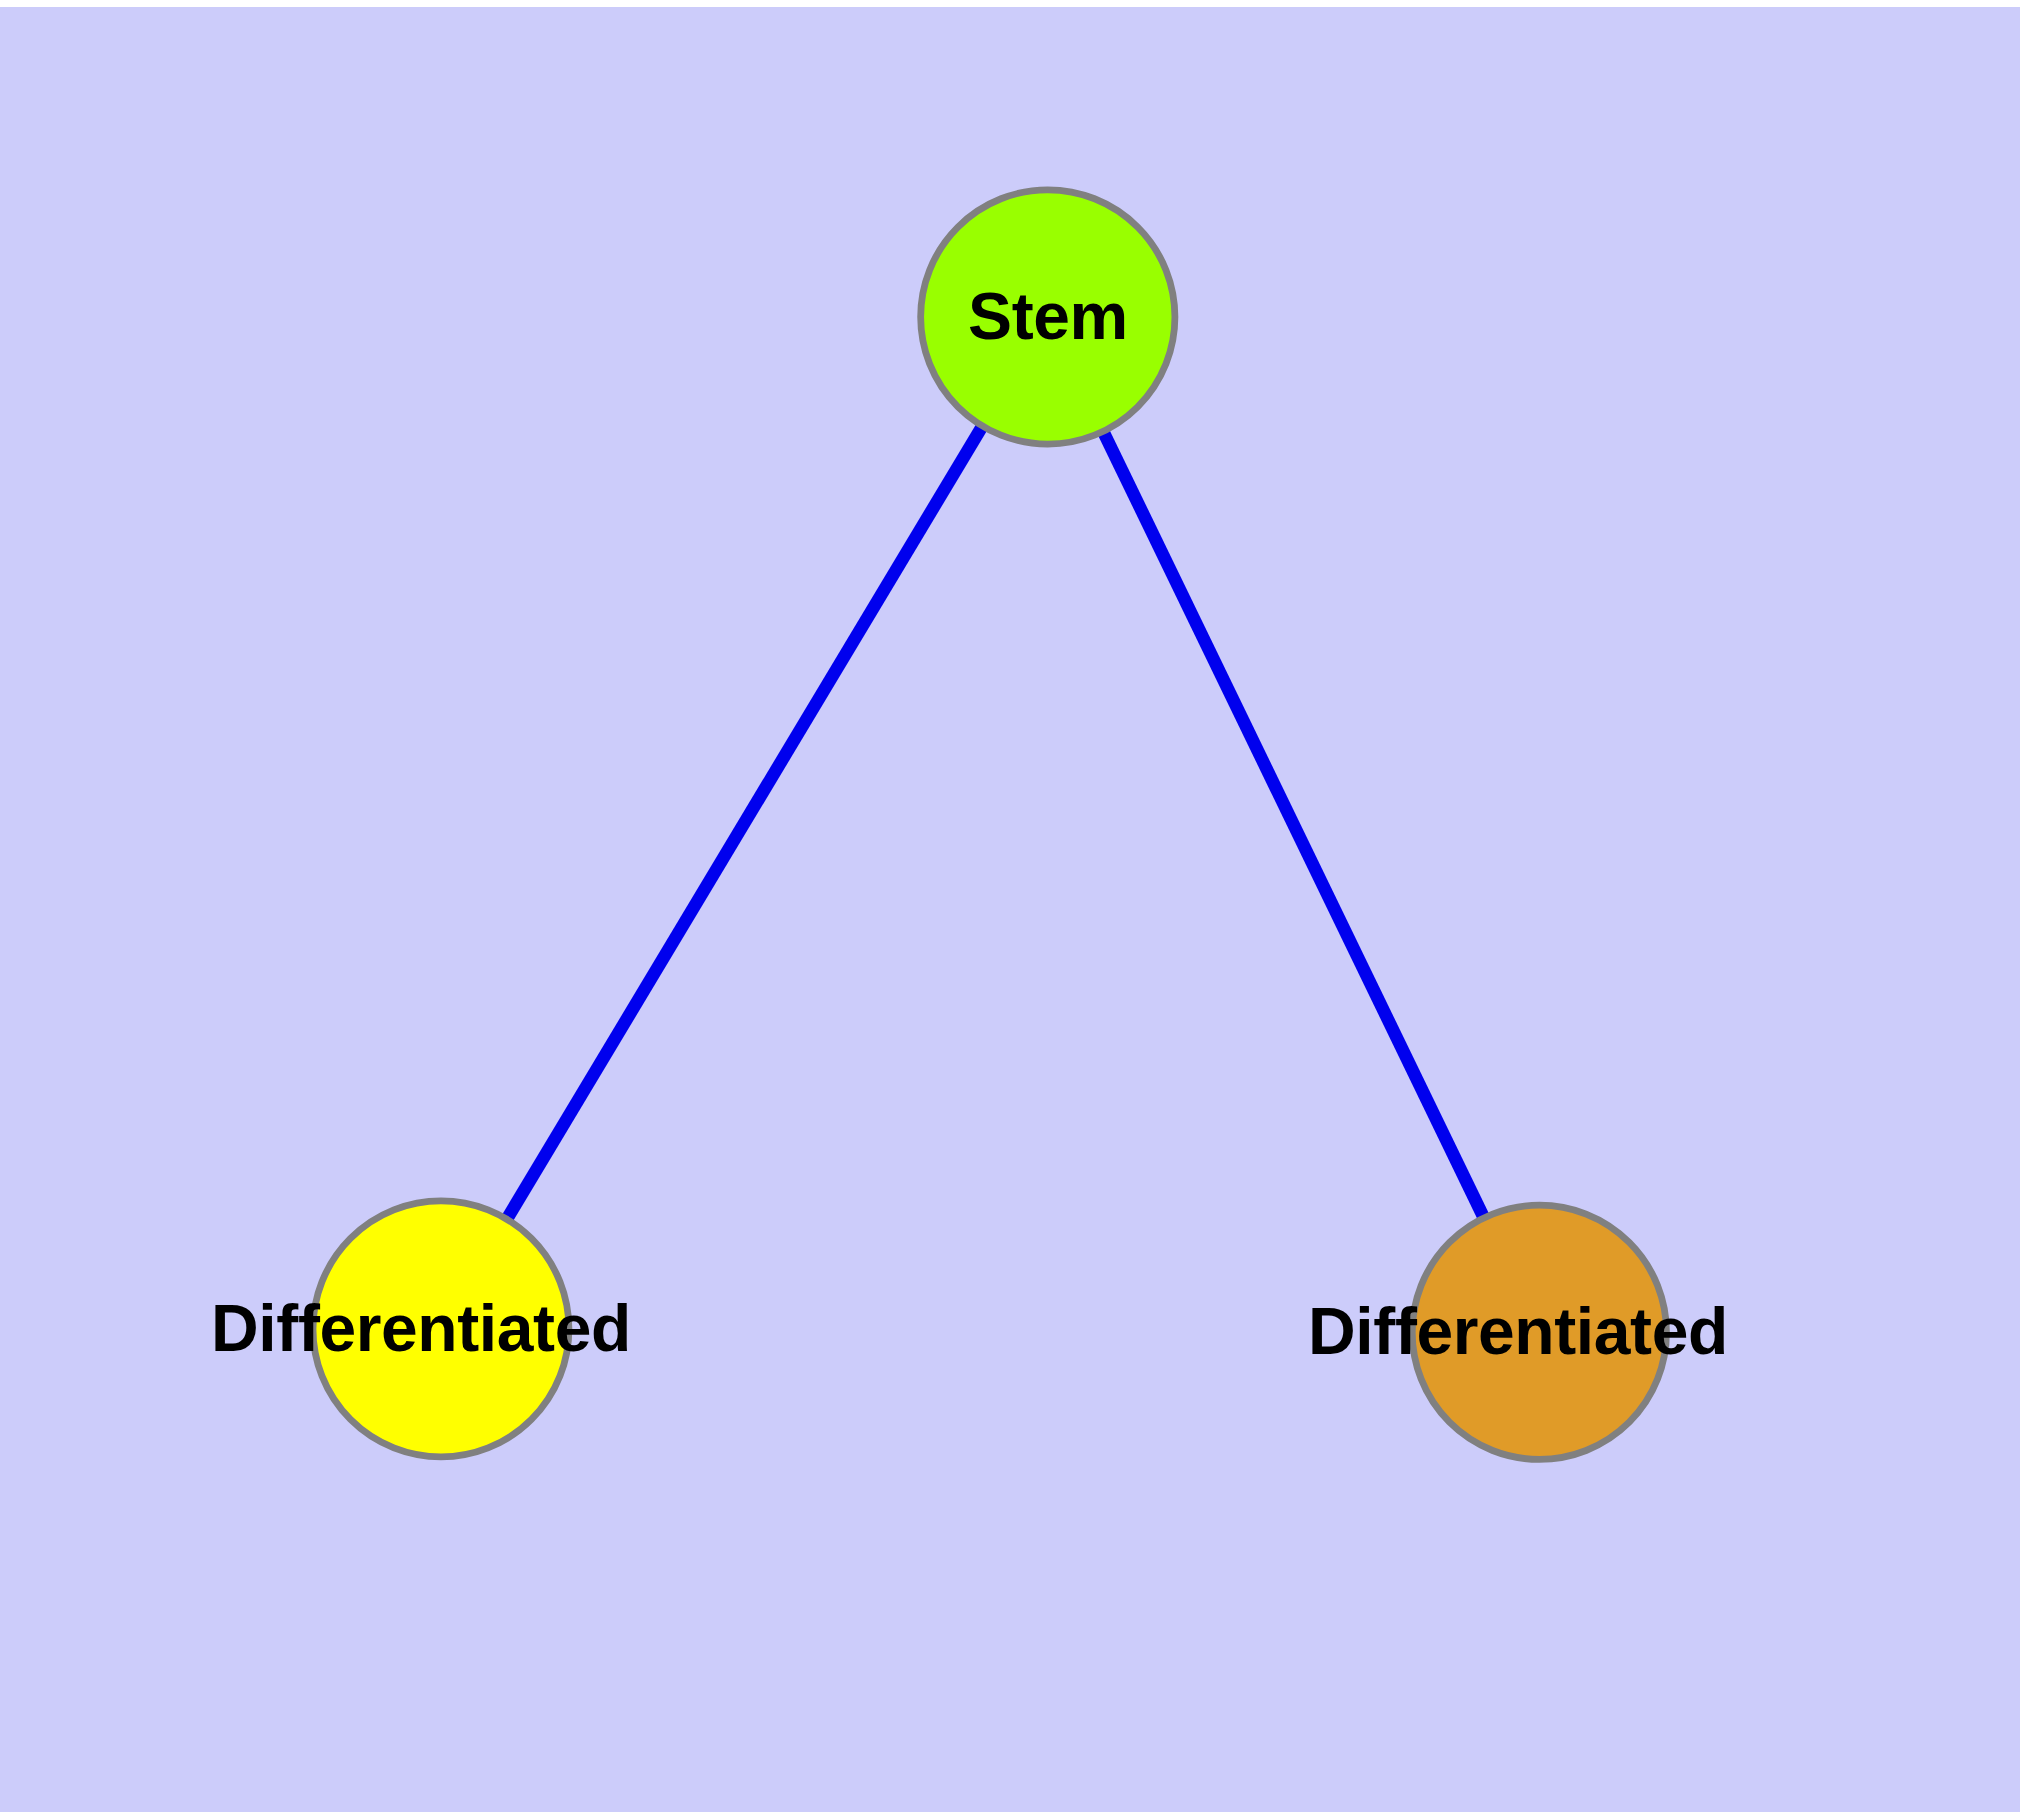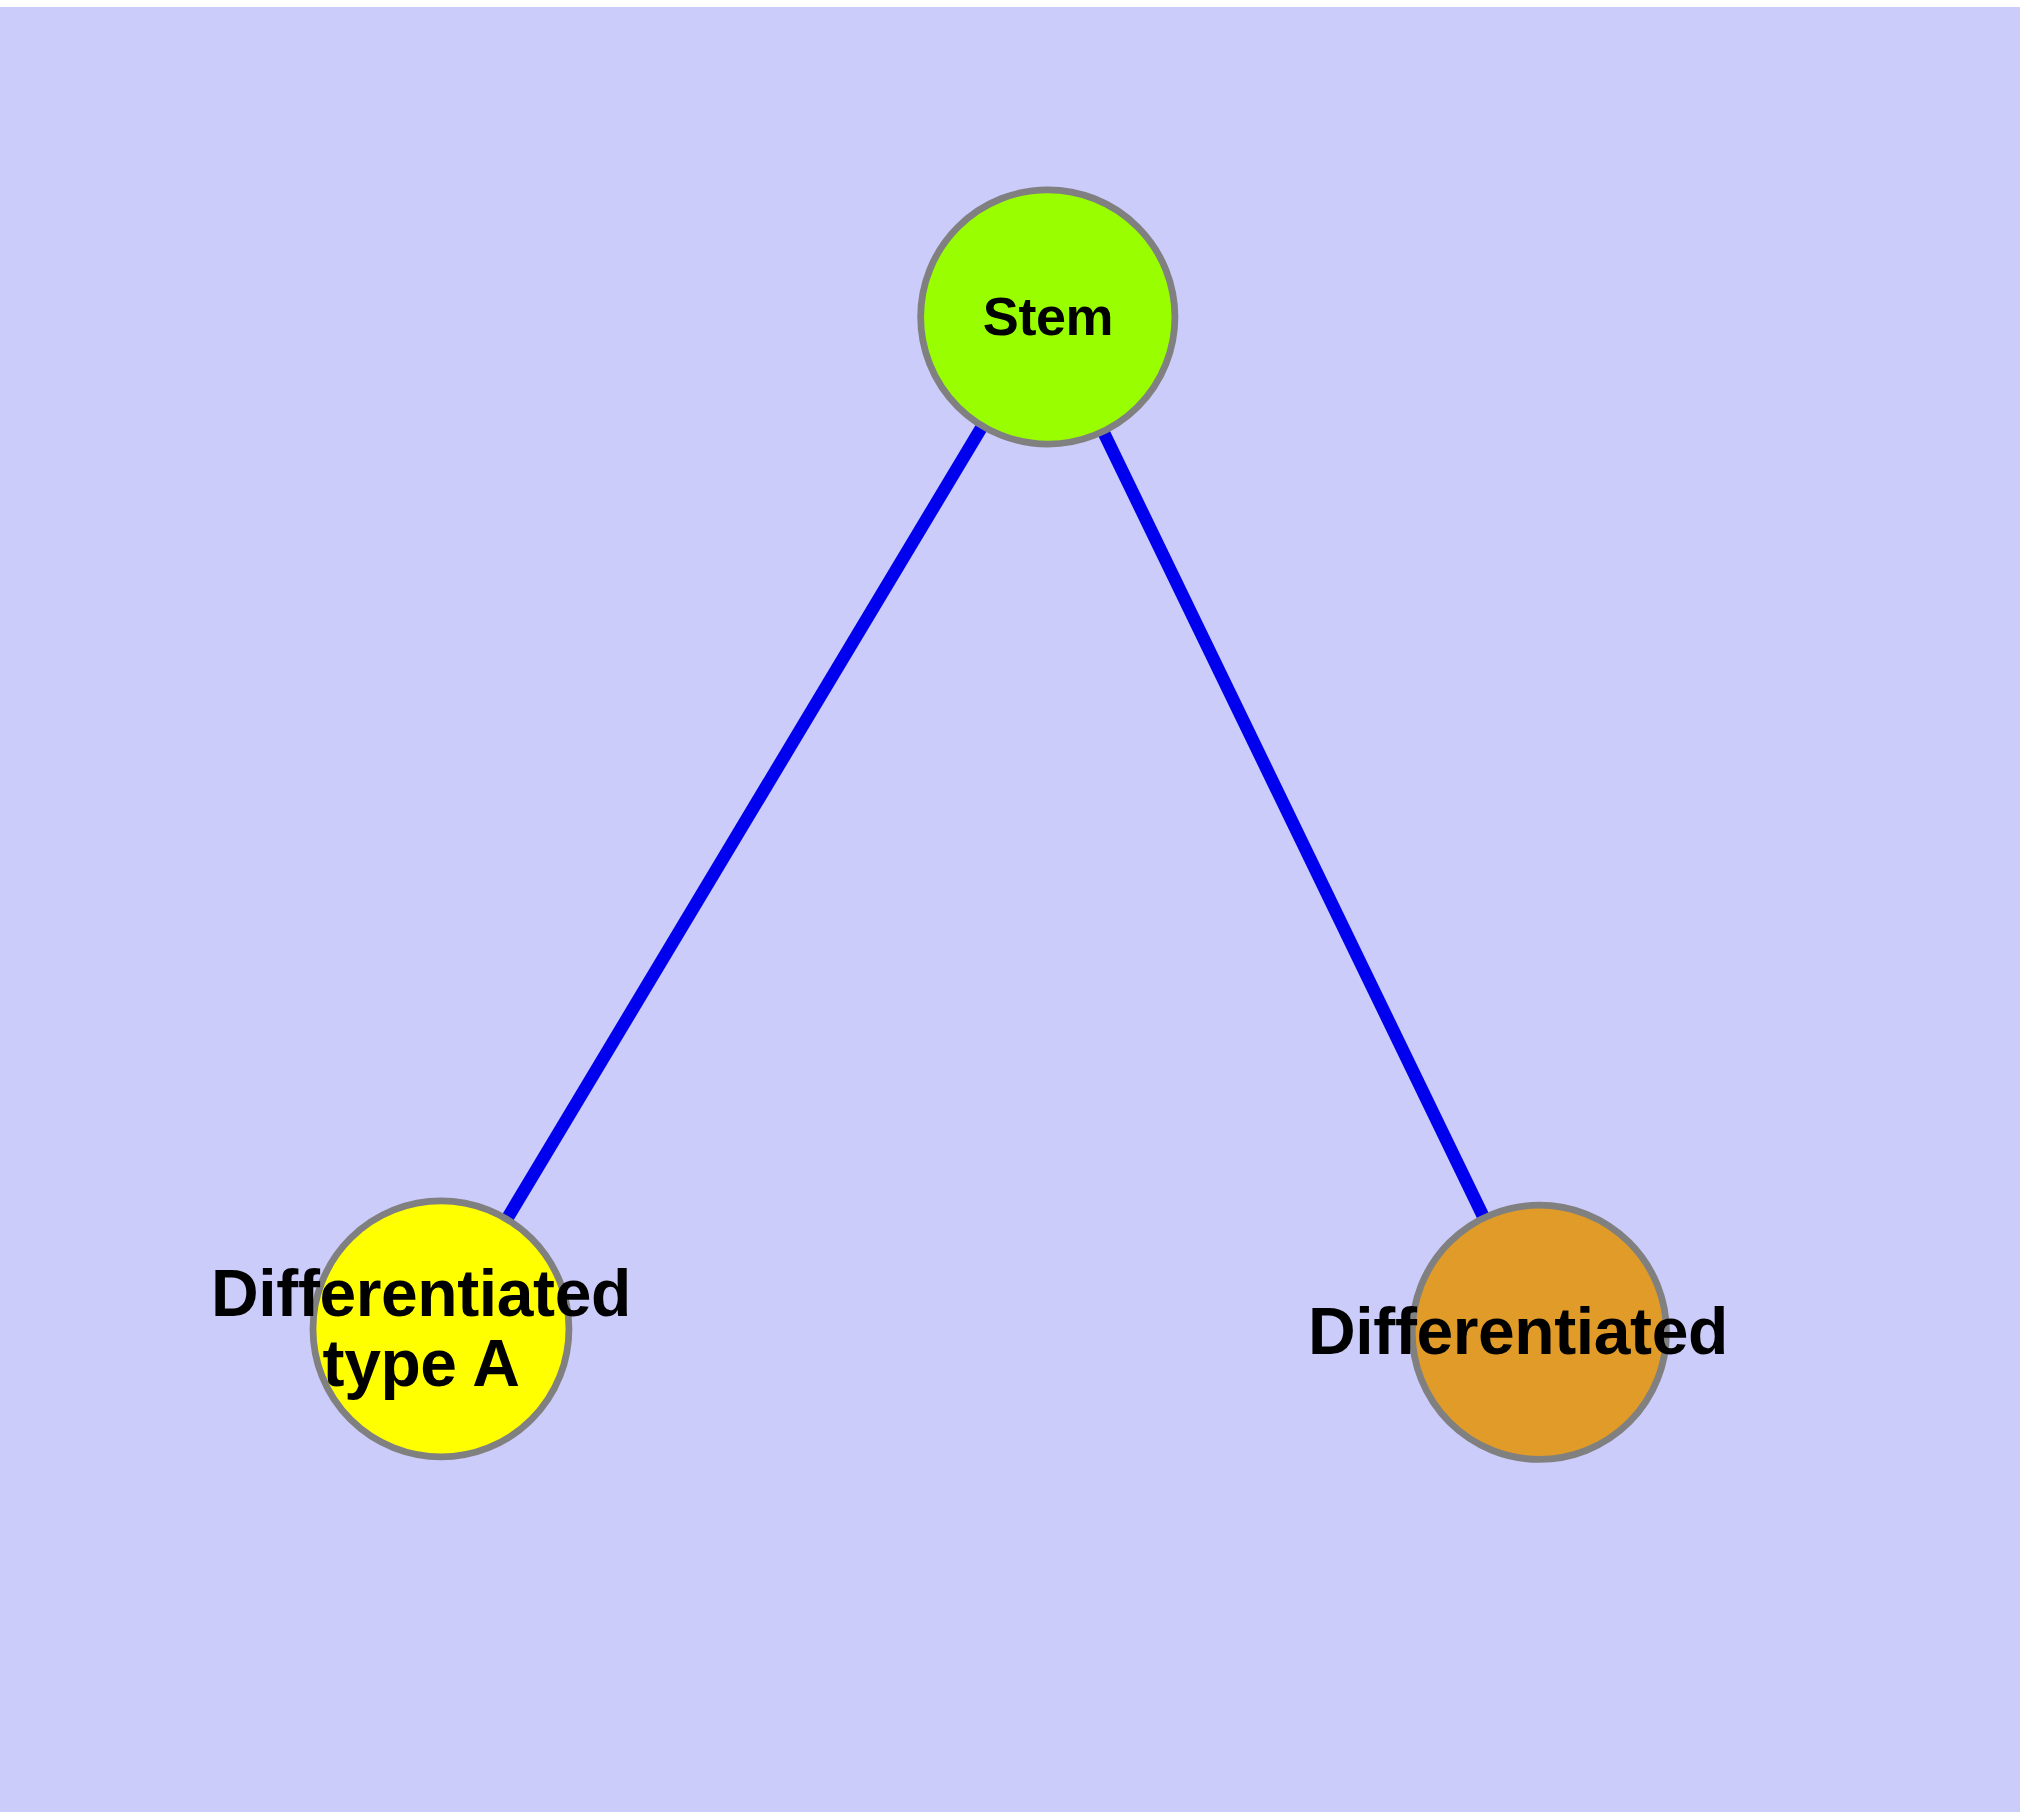--- a/index.html
+++ b/index.html
@@ -66,7 +66,7 @@
     </g>
   </svg>
 
-  <div class="node-label" style="left: 1048px; top: 317px; color: rgb(0, 0, 0); font-size: 54px;">
+  <div class="node-label" style="left: 1048px; top: 317px; color: rgb(0, 0, 0); font-size: 66px;">
     <span class="line">Stem</span>
   </div>
 

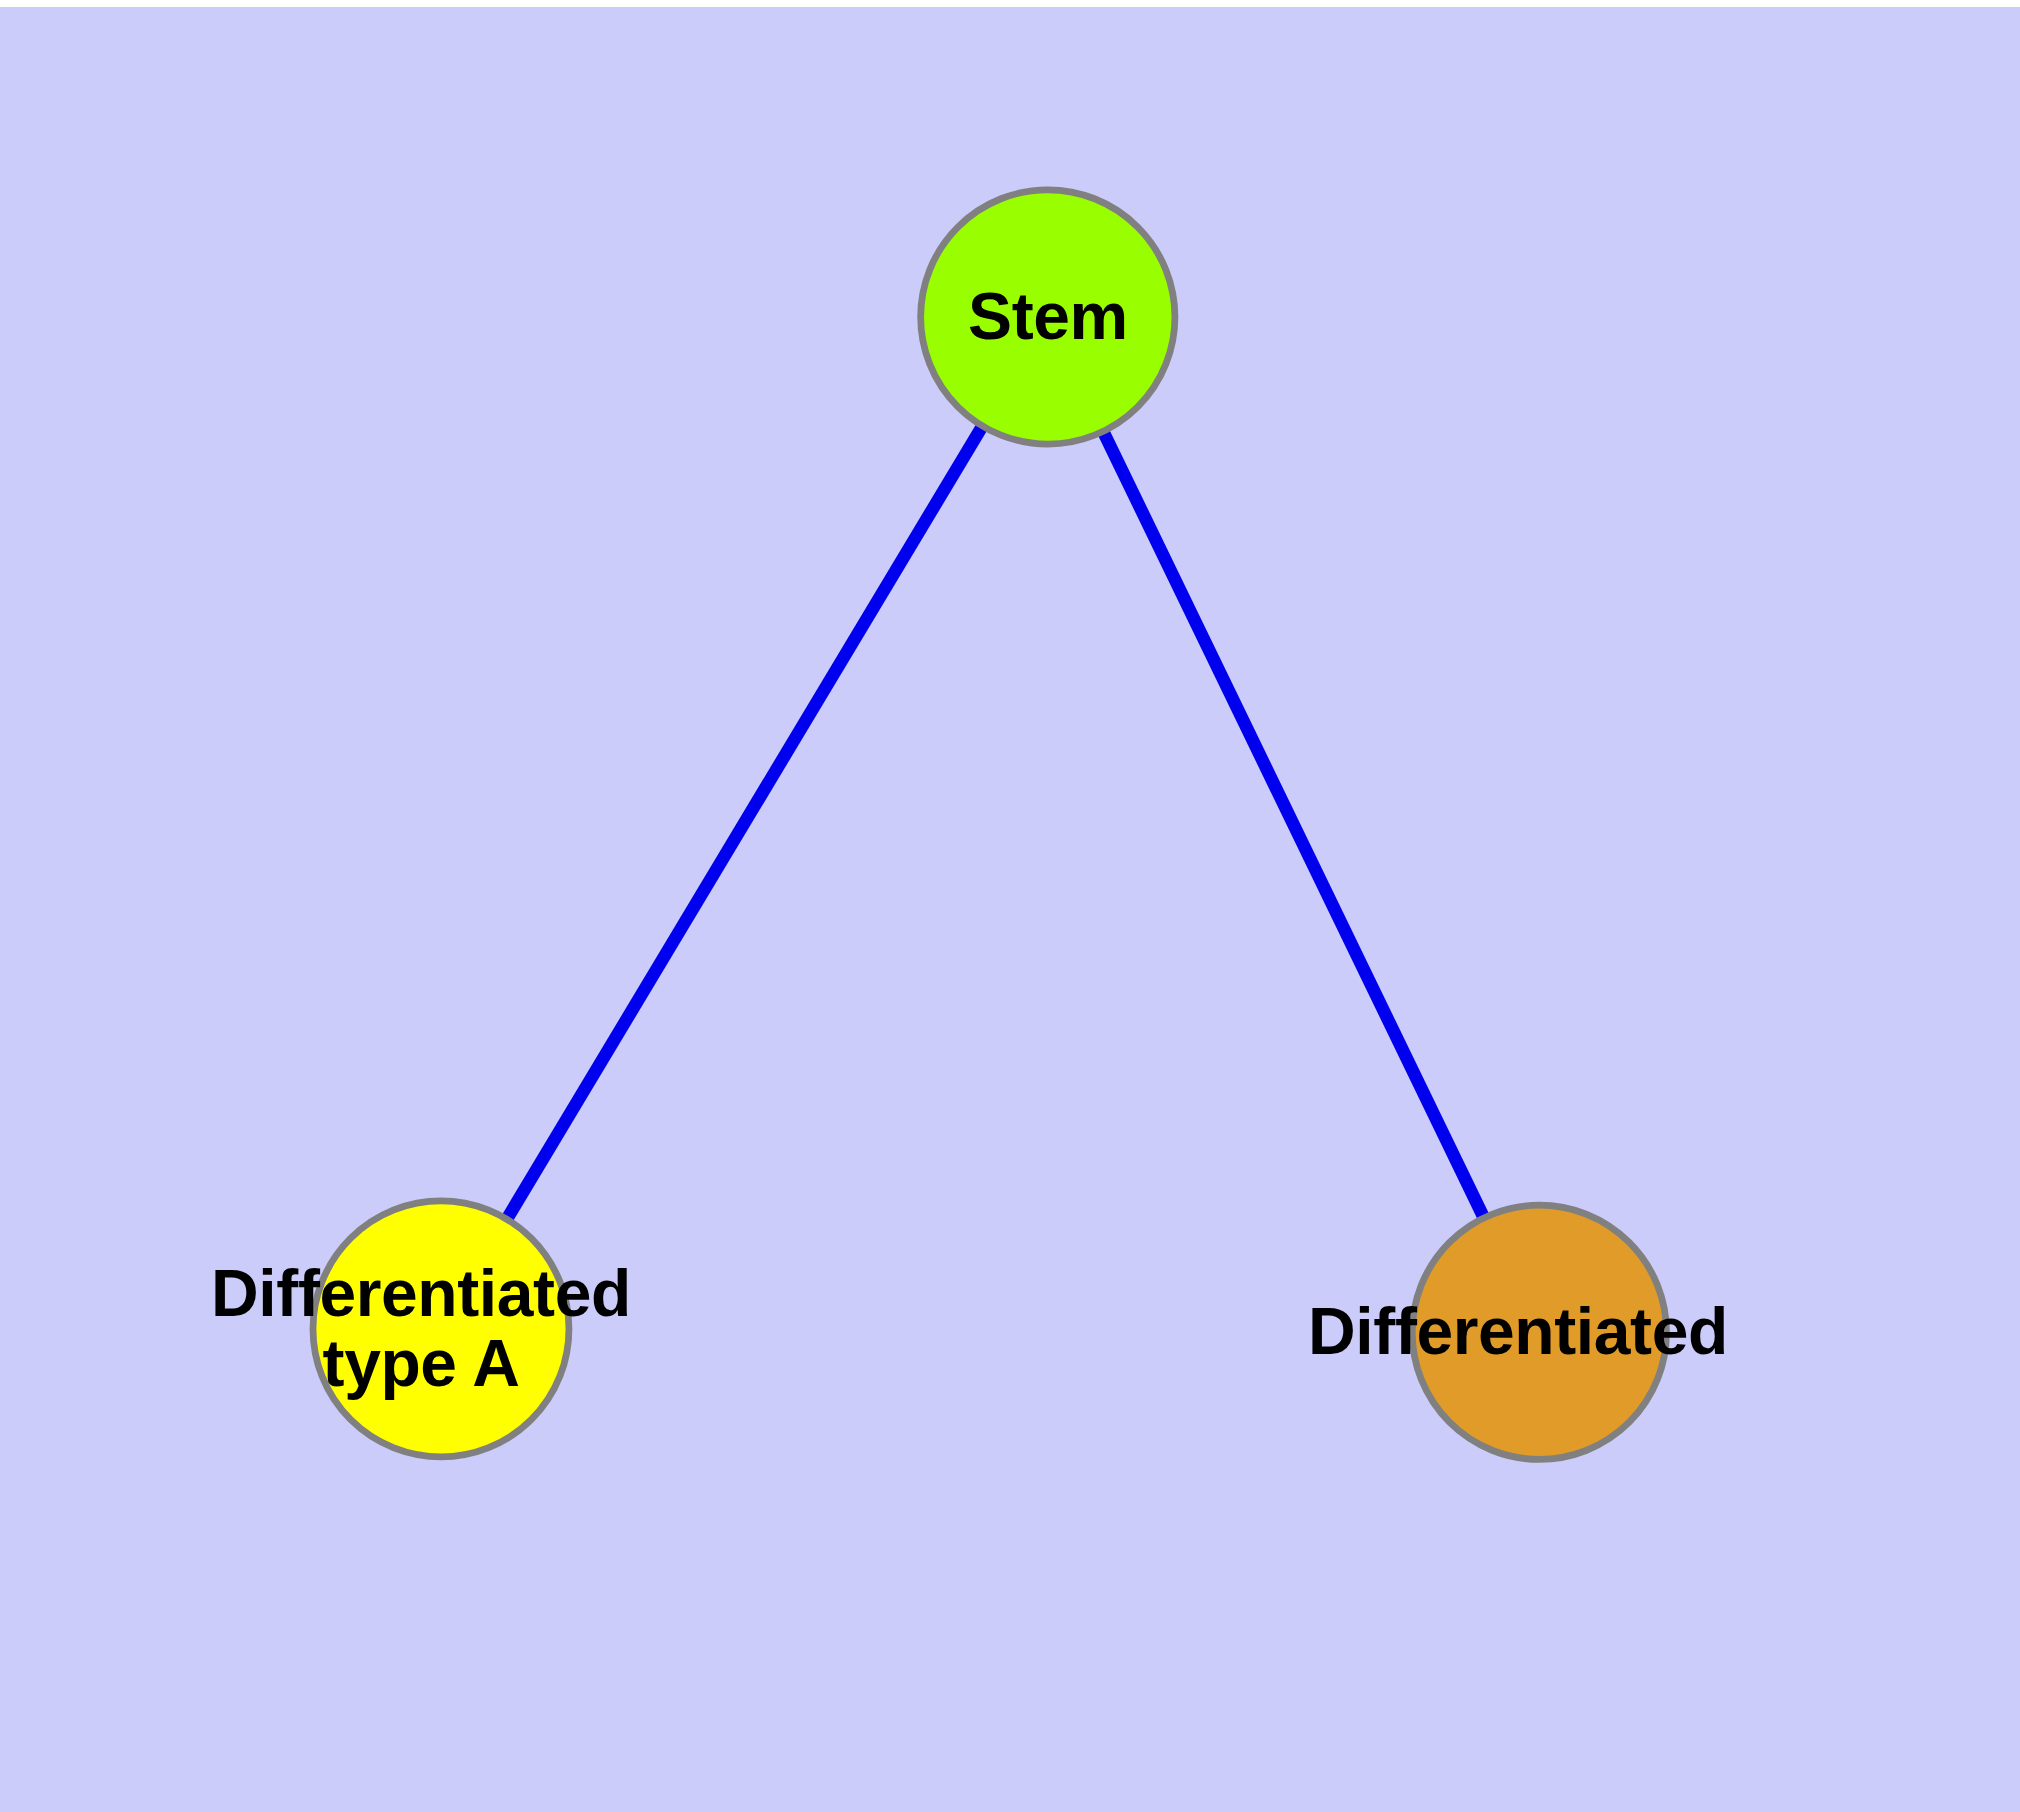--- a/index.html
+++ b/index.html
@@ -72,7 +72,6 @@
 
   <div class="node-label" style="left: 421px; top: 1329px; color: rgb(0, 0, 0); font-size: 66px;">
     <span class="line">Differentiated</span>
-    <span class="line">type A</span>
   </div>
 
   <div class="node-label" style="left: 1518px; top: 1332px; color: rgb(0, 0, 0); font-size: 66px;">

